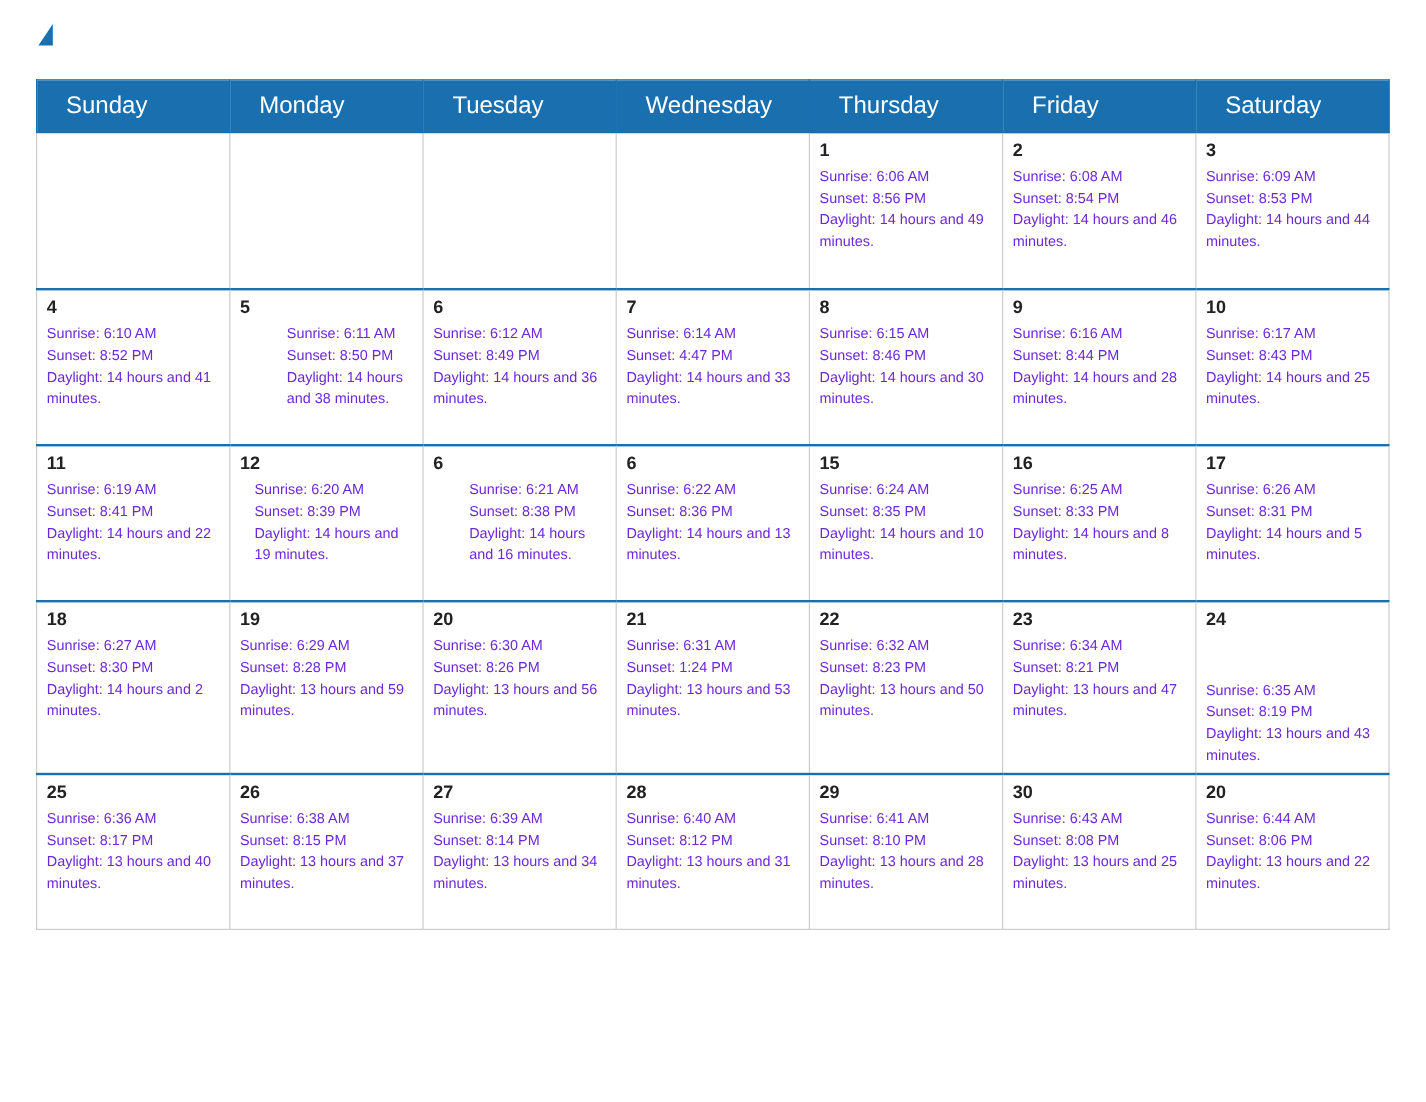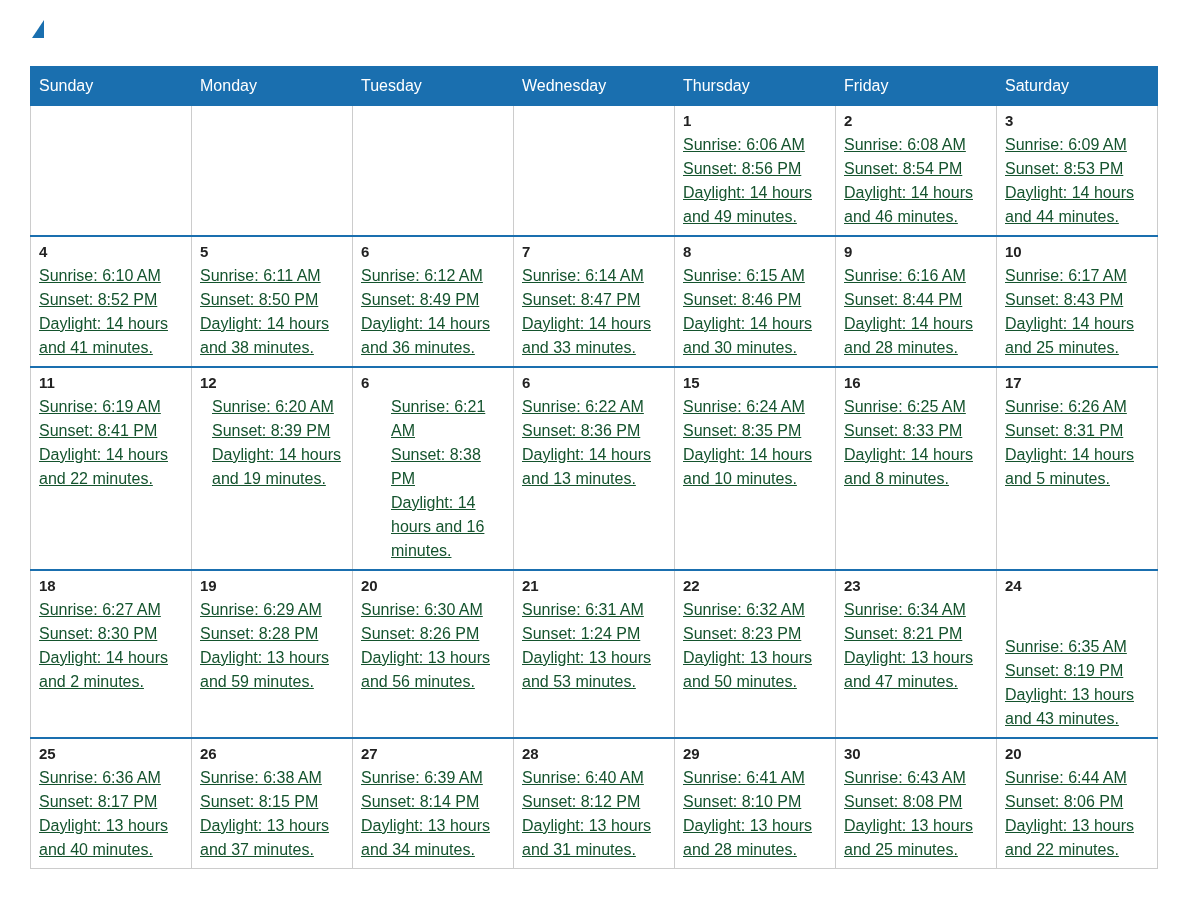--- a/index.html
+++ b/index.html
@@ -55,8 +55,8 @@
     .calendar thead tr th {
       background-color: #1a6faf;
       color: #fff;
-      padding: 10px 8px;
-      font-size: 16px;
+      padding: 10px 24px;
+      font-size: 20px;
       font-weight: normal;
       text-align: left;
       border: 1px solid #1a6faf;

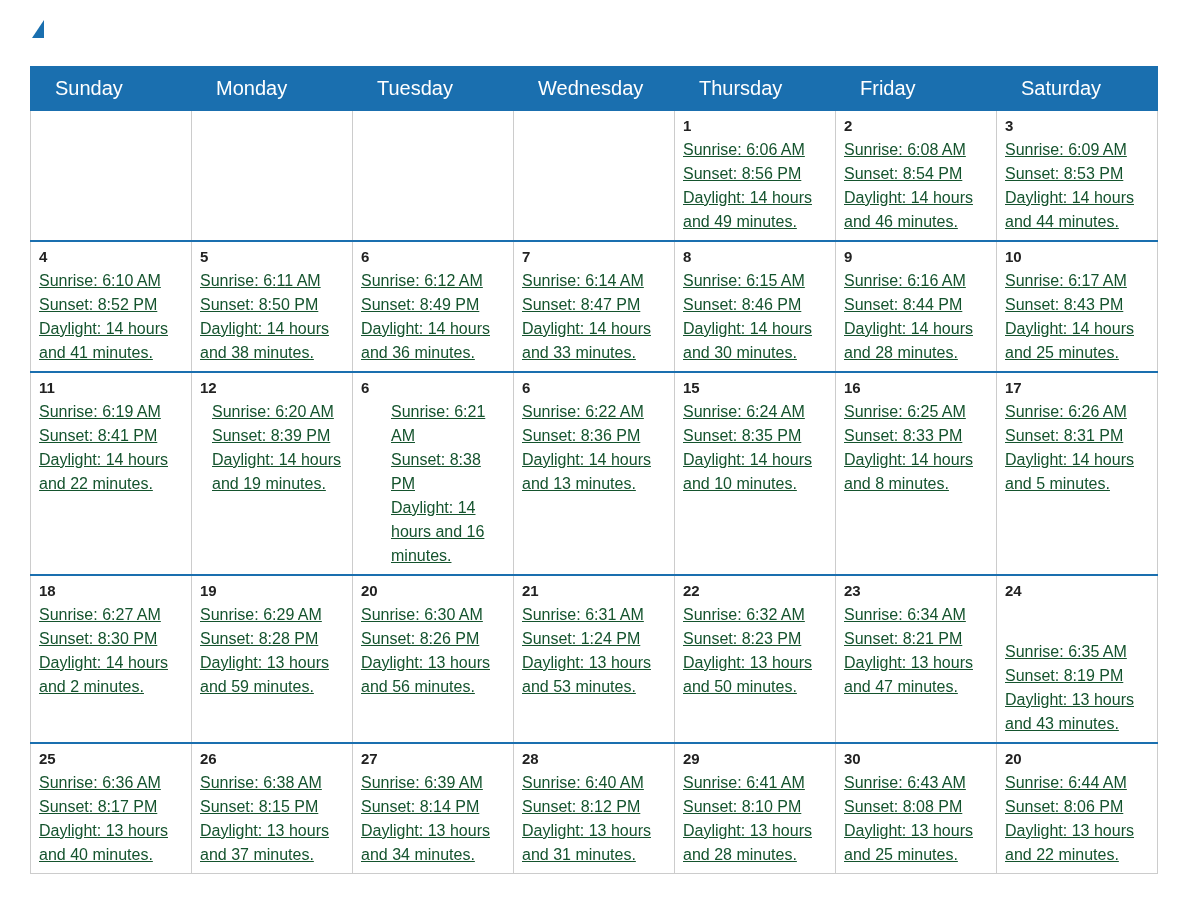--- a/index.html
+++ b/index.html
@@ -76,10 +76,9 @@
       margin-bottom: 4px;
     }
     .day-info {
-      font-size: 16px;
-      color: #14532d;
+      font-size: 12px;
+      color: #6d28d9;
       line-height: 1.5;
-      text-decoration: underline;
     }
     .empty-cell {
       background: #fff;

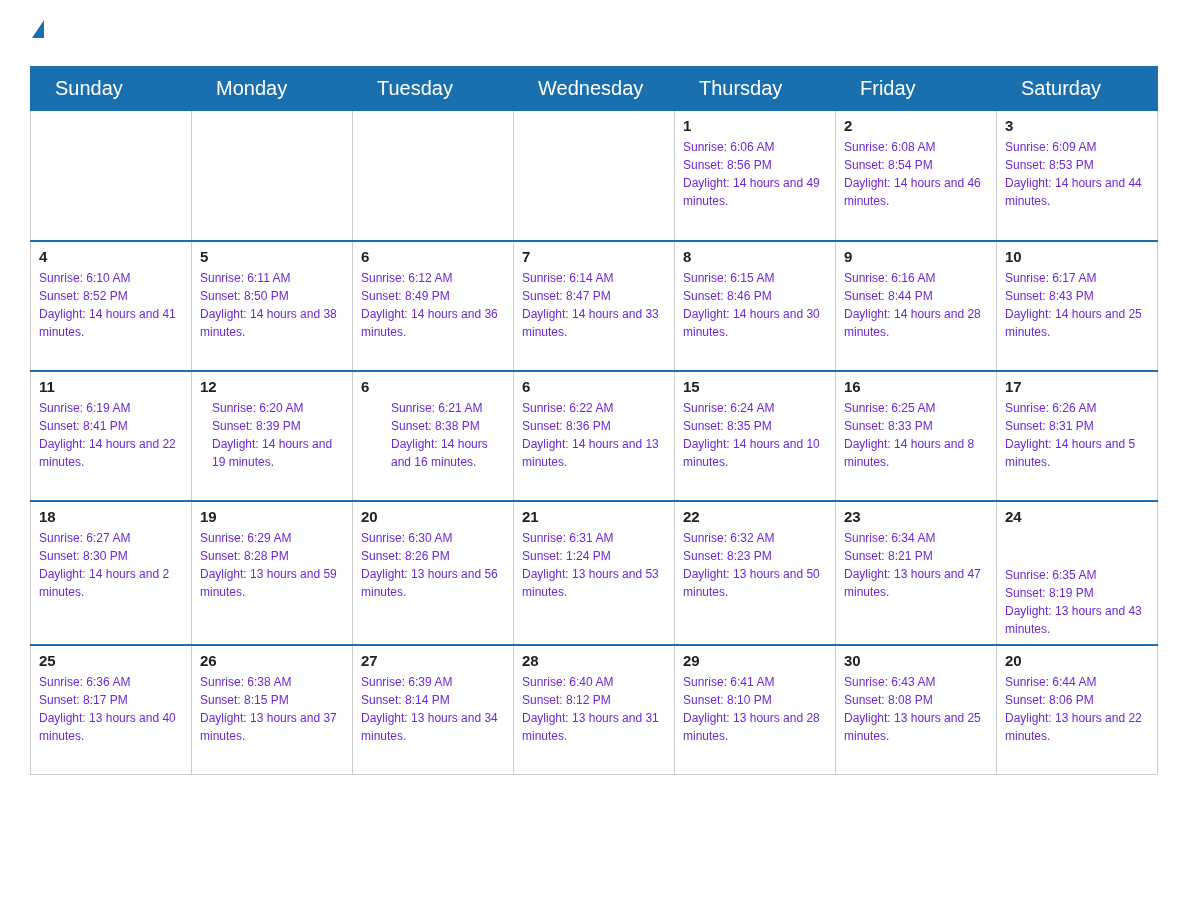--- a/index.html
+++ b/index.html
@@ -149,7 +149,7 @@
         </td>
         <td>
           <div class="day-number">5</div>
-          <div class="day-info" style="white-space: pre-line;">Sunrise: 6:11 AM
+          <div class="day-info" style="white-space: pre-line; margin-left: 39px;">Sunrise: 6:11 AM
 Sunset: 8:50 PM
 Daylight: 14 hours and 38 minutes.</div>
         </td>

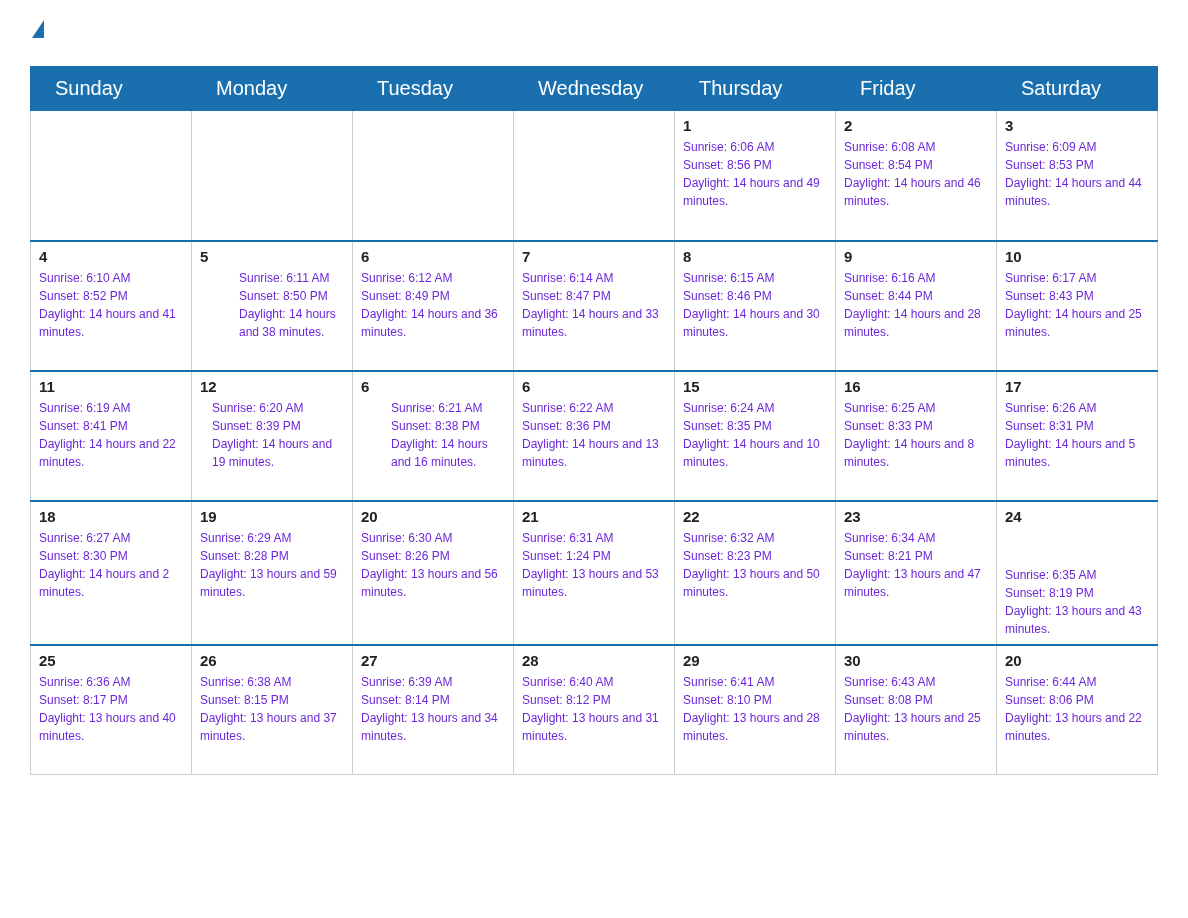--- a/index.html
+++ b/index.html
@@ -162,7 +162,7 @@
         <td>
           <div class="day-number">7</div>
           <div class="day-info" style="white-space: pre-line;">Sunrise: 6:14 AM
-Sunset: 8:47 PM
+Sunset: 4:47 PM
 Daylight: 14 hours and 33 minutes.</div>
         </td>
         <td>

